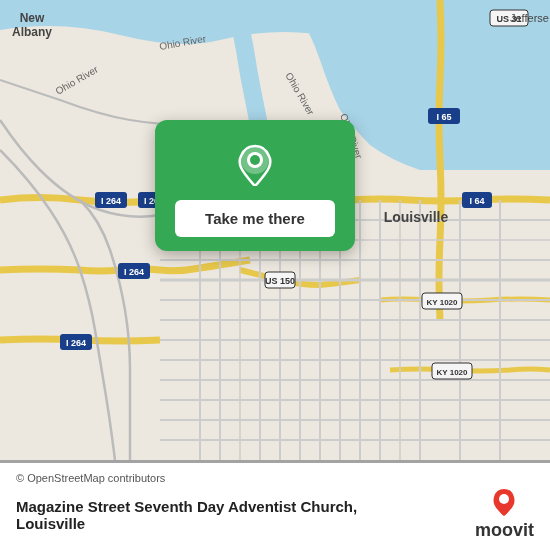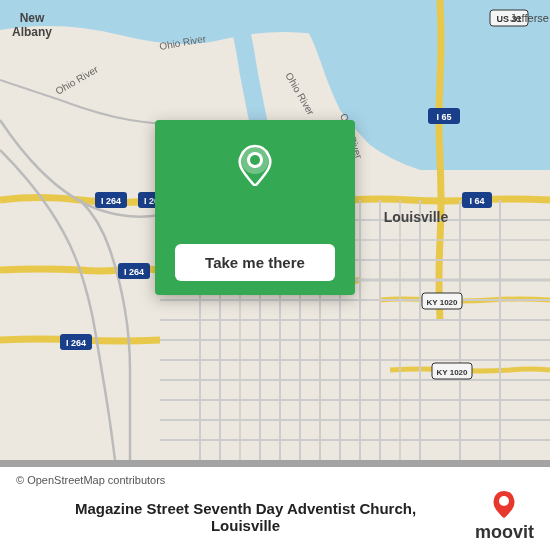--- a/index.html
+++ b/index.html
@@ -33,14 +33,13 @@
       left: 155px;
       width: 200px;
       background: #34a853;
-      border-radius: 4px;
+      border-radius: 12px;
       display: flex;
       flex-direction: column;
       align-items: center;
       padding: 18px 20px 14px;
       box-shadow: 0 4px 16px rgba(0,0,0,0.3);
       z-index: 10;
-      gap: 44px;
     }
 
     #location-icon-wrap {

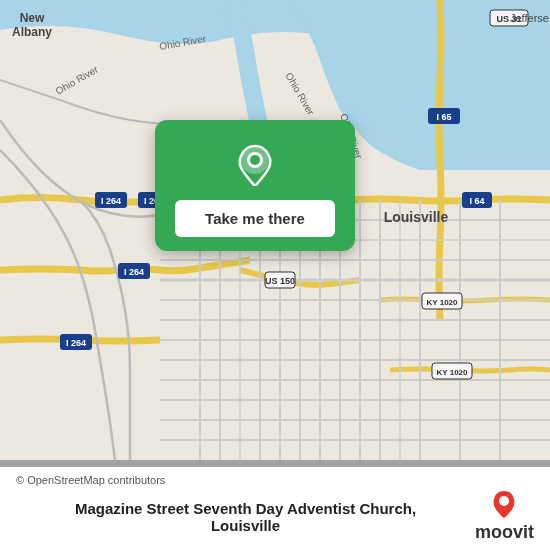--- a/index.html
+++ b/index.html
@@ -74,7 +74,7 @@
       flex-direction: column;
       justify-content: center;
       padding: 0 16px;
-      border-top: 7px solid #a3a3a3;
+      border-top: 3px solid #a3a3a3;
     }
 
     #attribution {

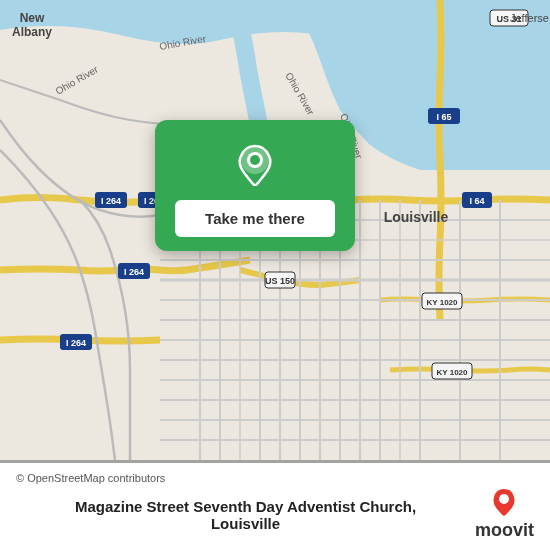--- a/index.html
+++ b/index.html
@@ -87,7 +87,6 @@
       display: flex;
       align-items: center;
       justify-content: space-between;
-      text-align: center;
     }
 
     #place-name {

